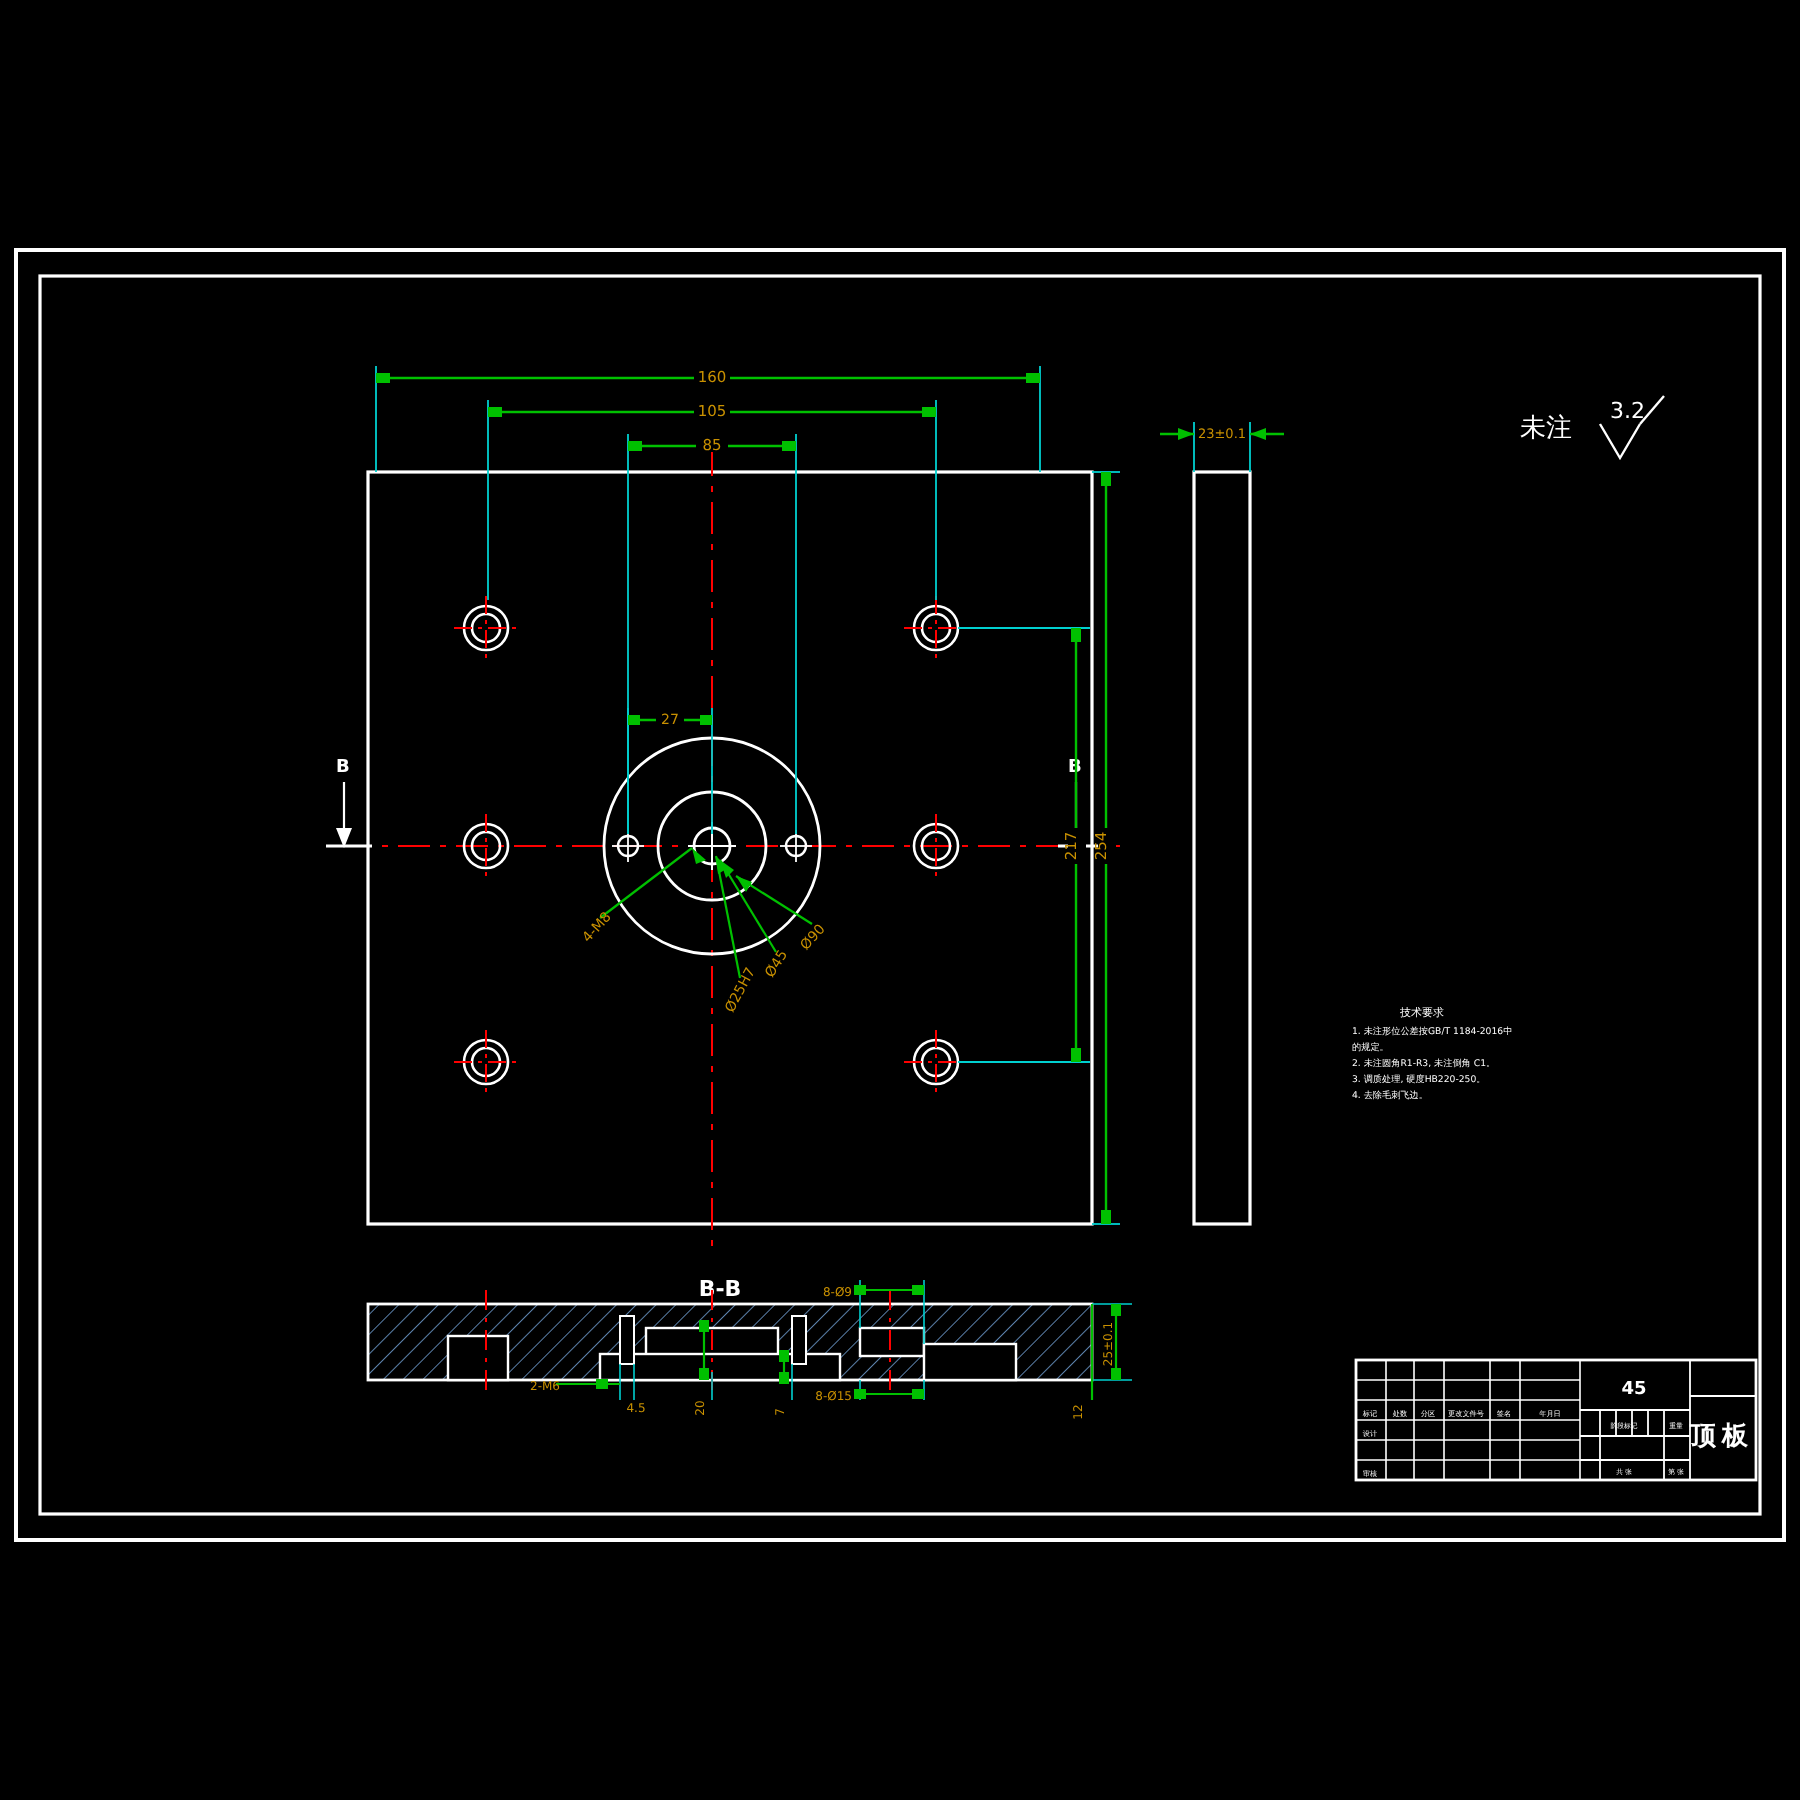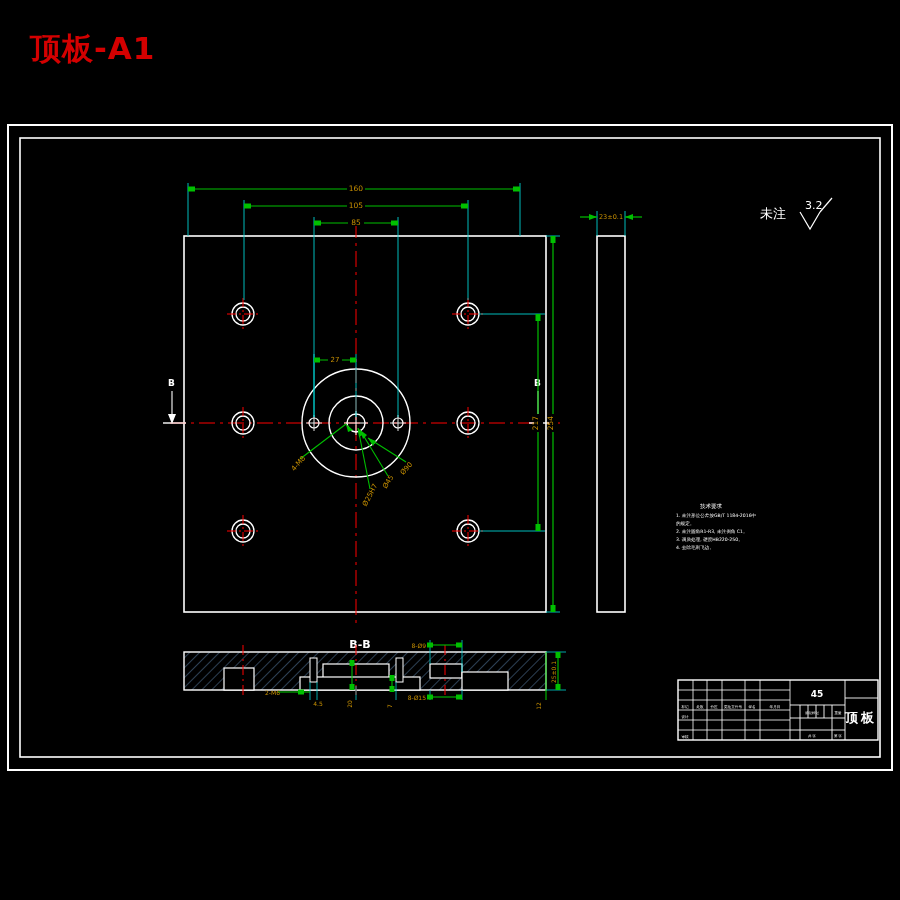--- a/index.html
+++ b/index.html
@@ -34,7 +34,6 @@
 
 <div id="root">
 
-  <div id="doc-title">顶板-A1</div>
 
   <svg class="cad-svg" width="900" height="900" viewBox="0 0 900 900">
 

